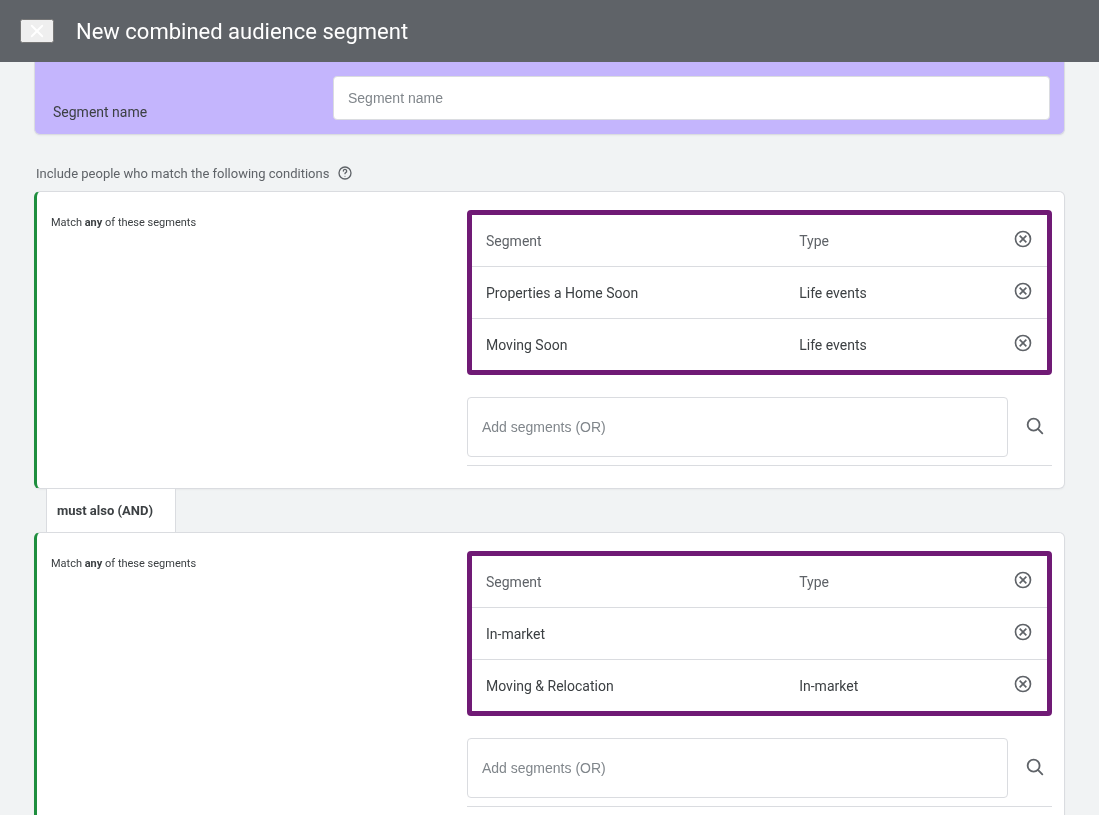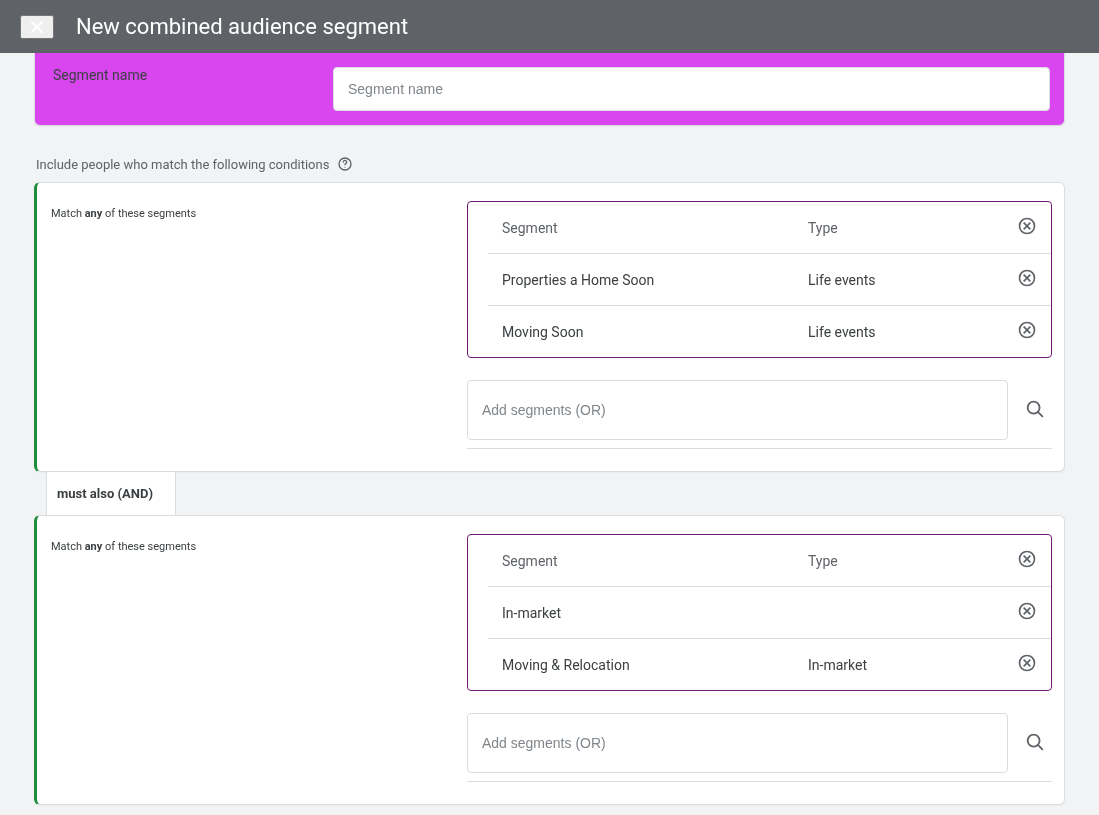--- a/index.html
+++ b/index.html
@@ -14,7 +14,7 @@
   .topbar {
     background: #5f6368;
     color: #fff;
-    height: 53px;
+    height: 62px;
     display: flex;
     align-items: center;
     padding: 0 20px;

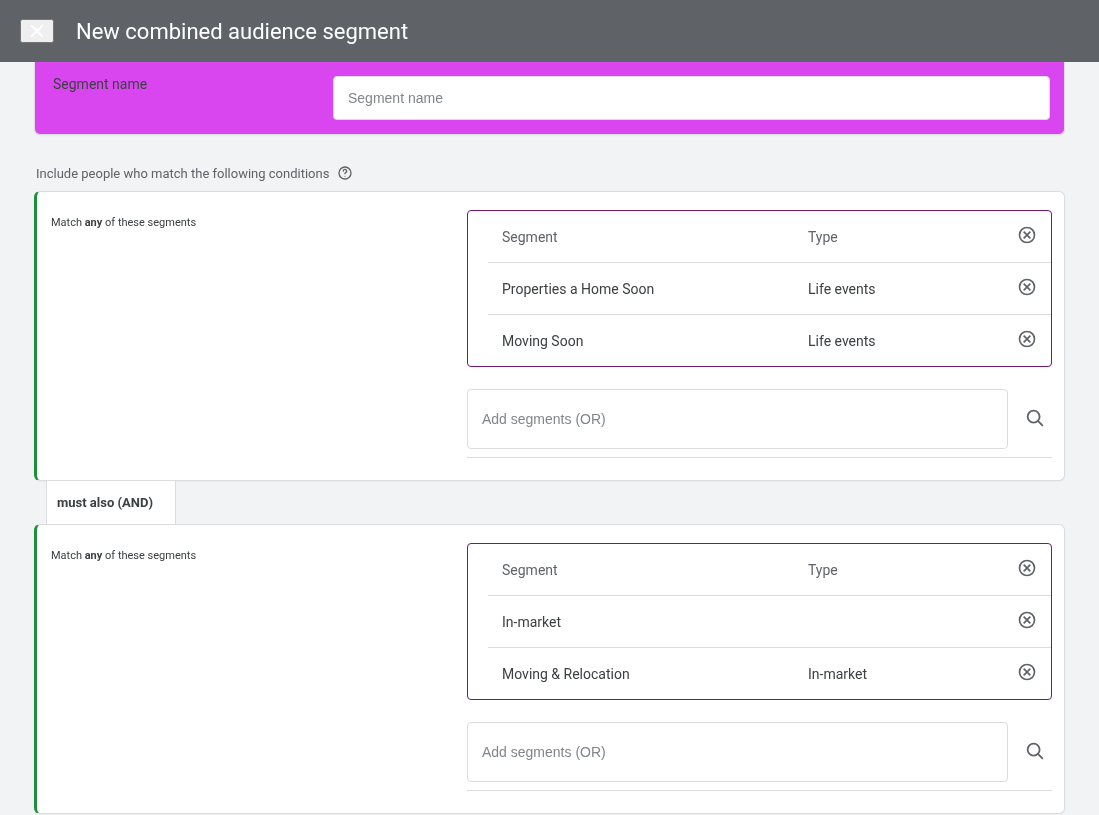--- a/index.html
+++ b/index.html
@@ -32,13 +32,13 @@
   }
 
   .name-card {
-    background: #d946ef;
+    background: #c4b5fd;
     border: 1px solid #dadce0;
     border-top: none;
     border-radius: 0 0 6px 6px;
     padding: 14px 14px;
     display: flex;
-    align-items: flex-start;
+    align-items: flex-end;
     box-shadow: 0 1px 2px rgba(0,0,0,0.04);
   }
   .name-label {

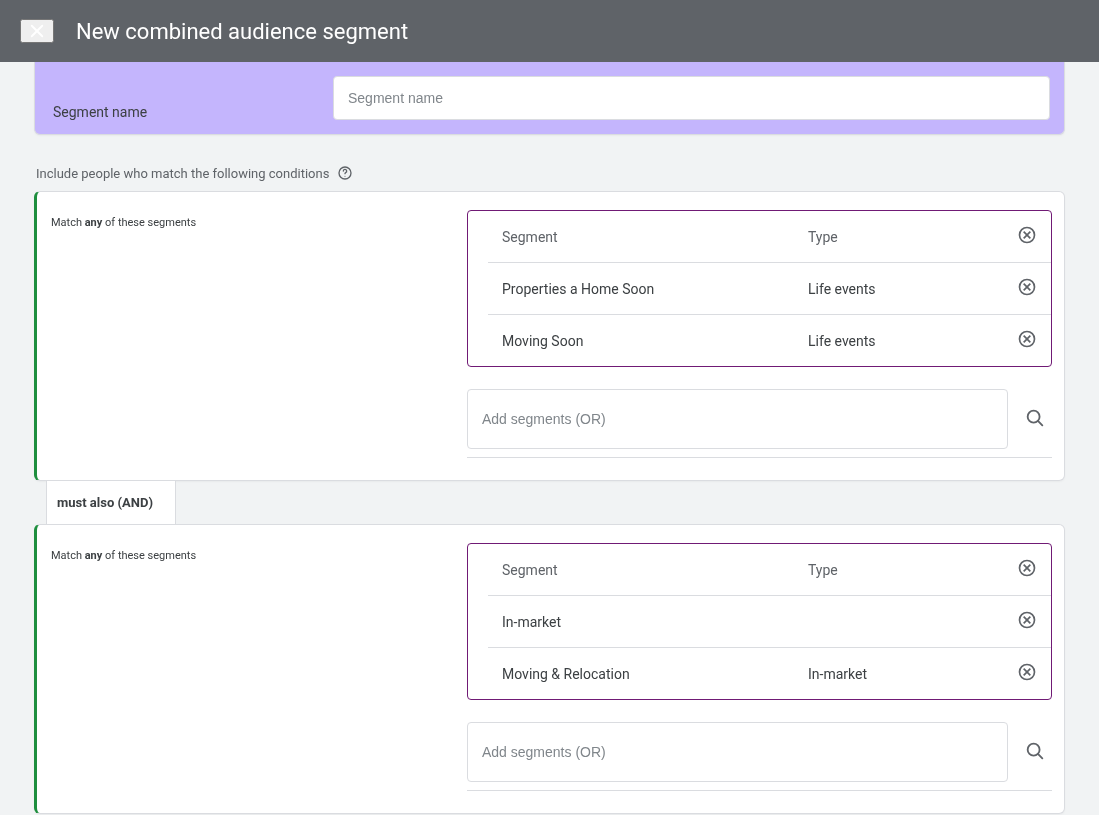--- a/index.html
+++ b/index.html
@@ -89,9 +89,8 @@
   .group-body { flex:1; }
 
   .seg-table {
-    border:1px solid #701a75;
+    border:5px solid #701a75;
     border-radius:4px;
-    padding-left:20px;
   }
   .seg-row {
     display:flex;

